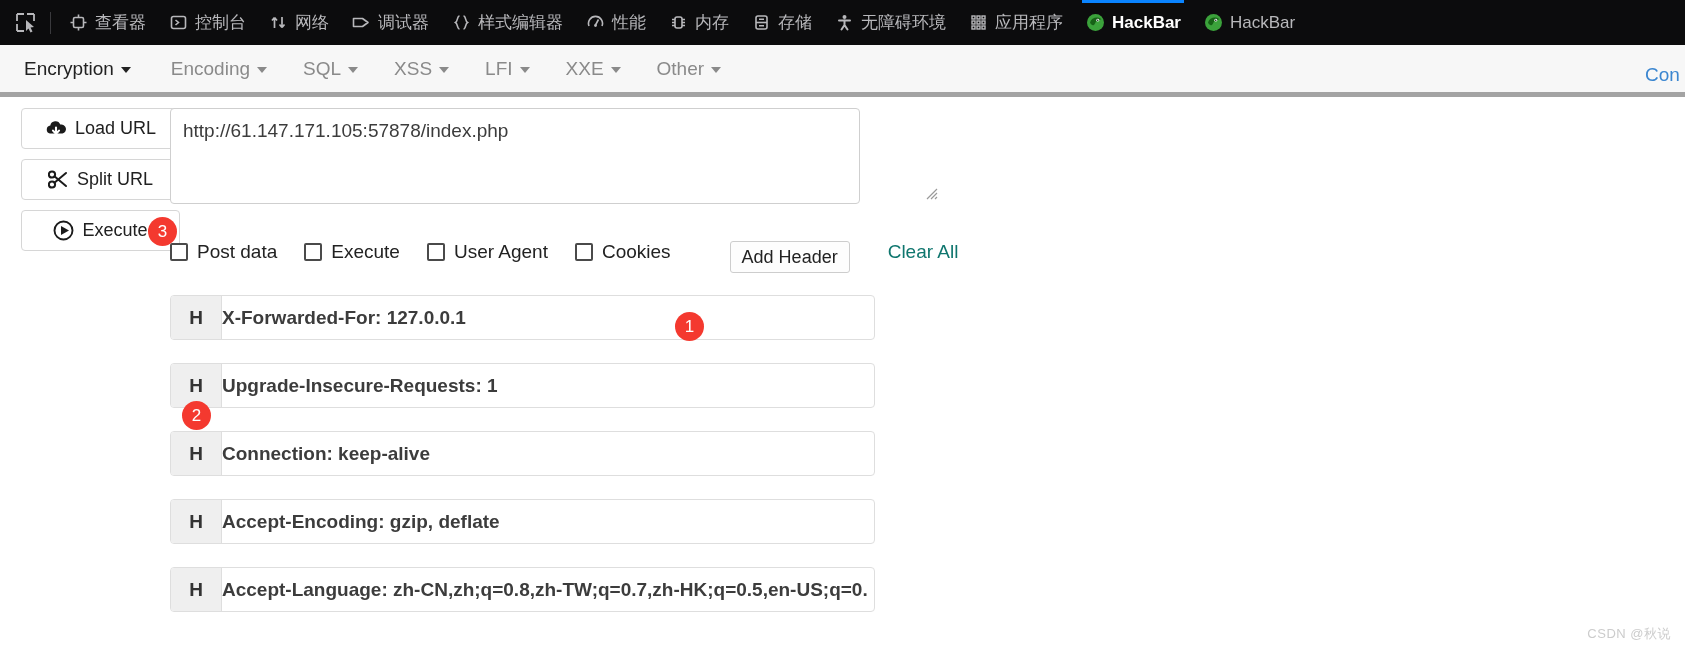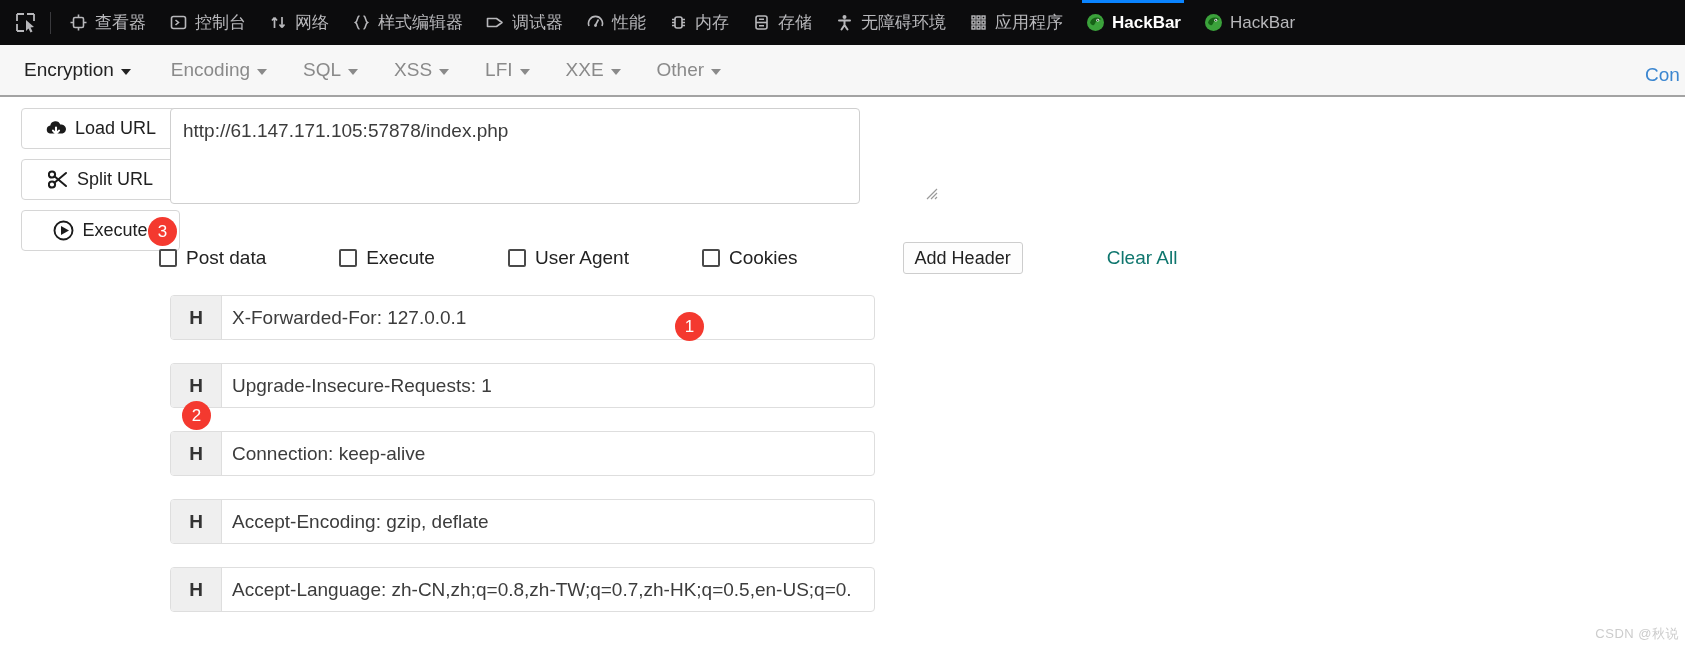--- a/index.html
+++ b/index.html
@@ -268,21 +268,21 @@
 
   <div class="dt-tab">
     <span class="dt-icon">
+      <svg width="18" height="17" viewBox="0 0 18 17">
+        <path d="M1.5 4.5 h9 L16 8.5 L10.5 12.5 h-9 Z" stroke="#b8b8bb" stroke-width="1.6" fill="none" stroke-linejoin="round"></path>
+      </svg>
+    </span>
+    <span>调试器</span>
+  </div>
+
+  <div class="dt-tab">
+    <span class="dt-icon">
       <svg width="17" height="17" viewBox="0 0 17 17">
         <path d="M6.5 2 C4 2 5 7 2.5 8.5 C5 10 4 15 6.5 15" stroke="#b8b8bb" stroke-width="1.6" fill="none"></path>
         <path d="M10.5 2 C13 2 12 7 14.5 8.5 C12 10 13 15 10.5 15" stroke="#b8b8bb" stroke-width="1.6" fill="none"></path>
       </svg>
     </span>
     <span>样式编辑器</span>
-  </div>
-
-  <div class="dt-tab">
-    <span class="dt-icon">
-      <svg width="18" height="17" viewBox="0 0 18 17">
-        <path d="M1.5 4.5 h9 L16 8.5 L10.5 12.5 h-9 Z" stroke="#b8b8bb" stroke-width="1.6" fill="none" stroke-linejoin="round"></path>
-      </svg>
-    </span>
-    <span>调试器</span>
   </div>
 
   <div class="dt-tab">

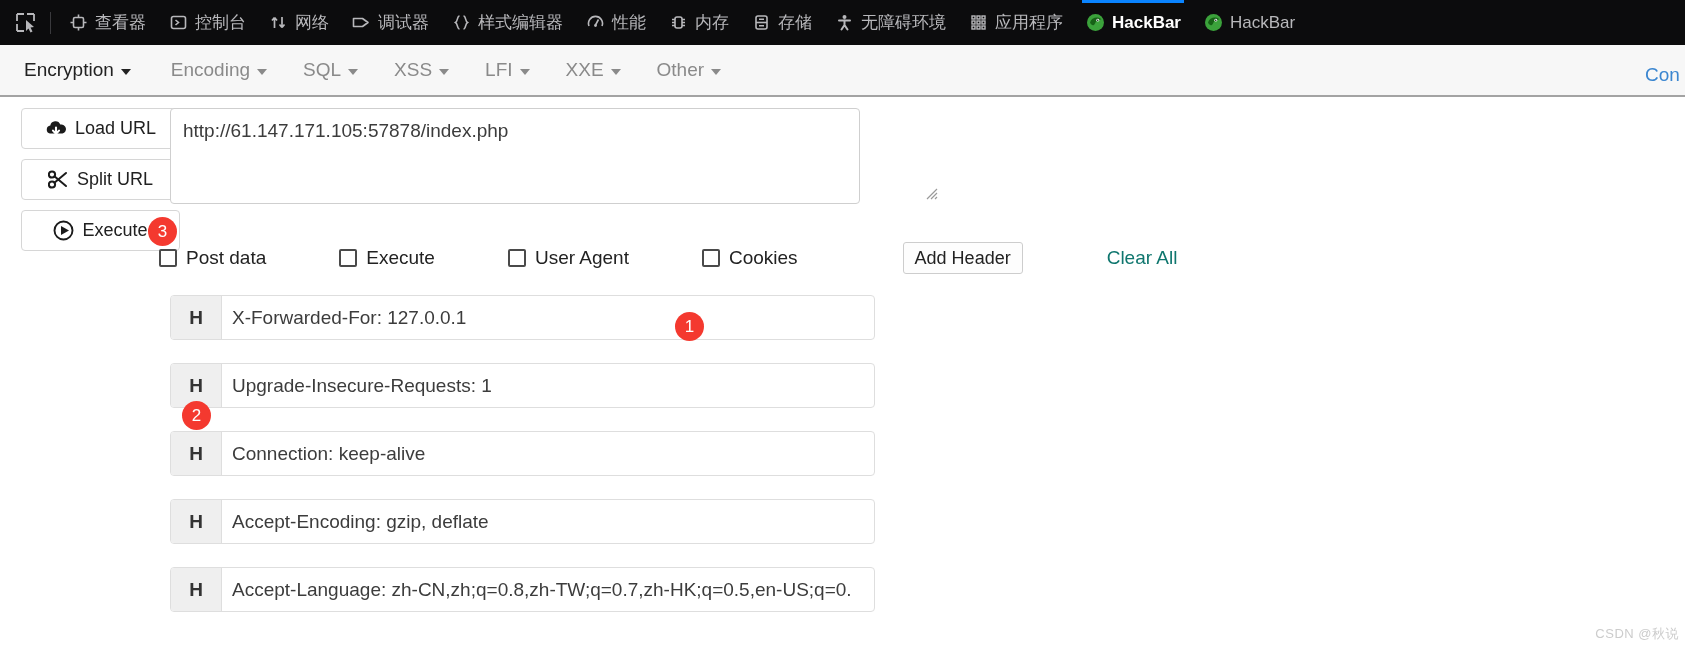--- a/index.html
+++ b/index.html
@@ -53,7 +53,7 @@
     position: absolute; top: 45px; left: 0;
     width: 1685px; height: 52px;
     background: #f7f7f7;
-    border-bottom: 2px solid #a3a3a3;
+    border-bottom: 5px solid #a3a3a3;
     display: flex; align-items: center;
     padding-left: 24px;
   }

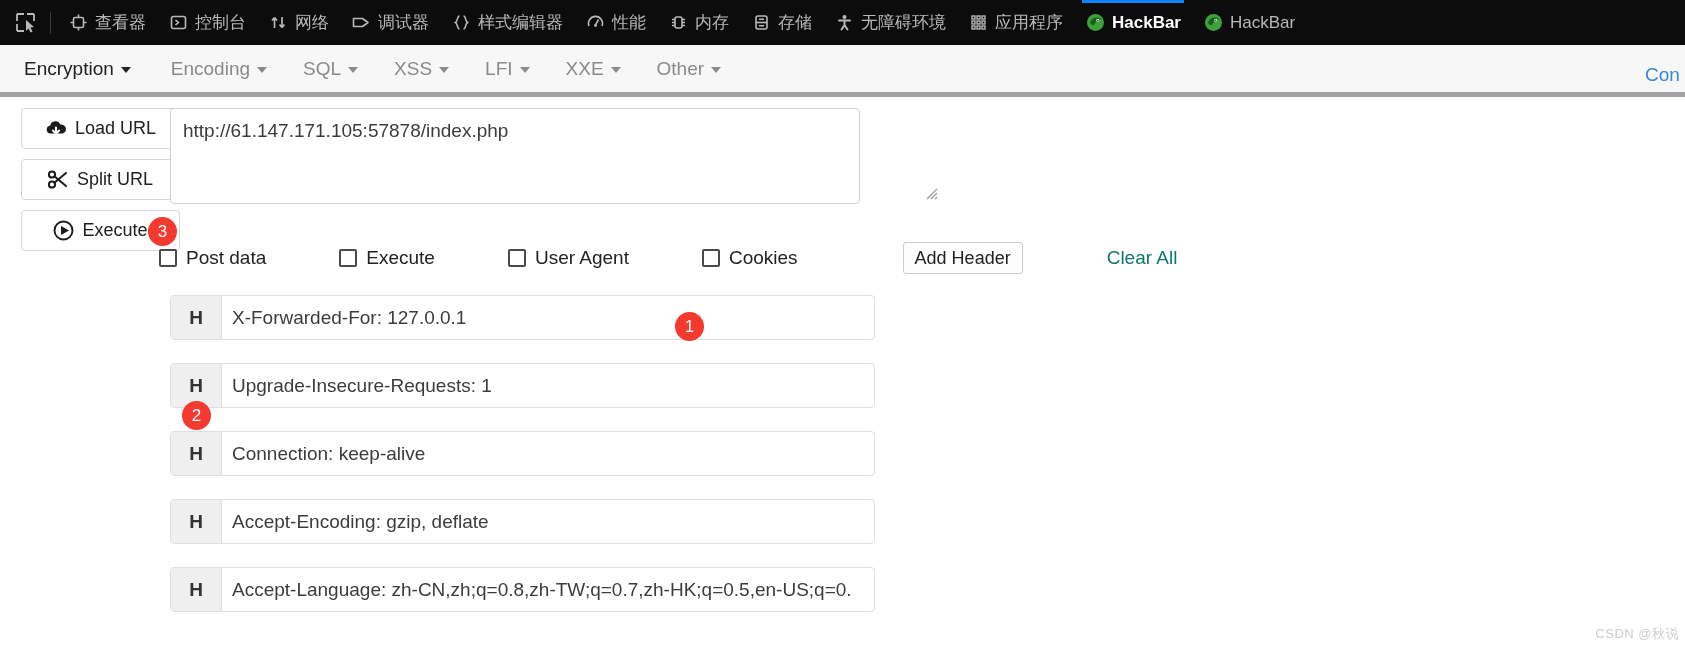--- a/index.html
+++ b/index.html
@@ -144,9 +144,9 @@
 
   
   #options-row {
-    position: absolute; left: 159px; top: 144px;
+    position: absolute; left: 170px; top: 144px;
     height: 34px;
-    display: flex; align-items: center; gap: 46px;
+    display: flex; align-items: flex-start;
   }
   .chk-wrap {
     display: flex; align-items: center; gap: 9px;

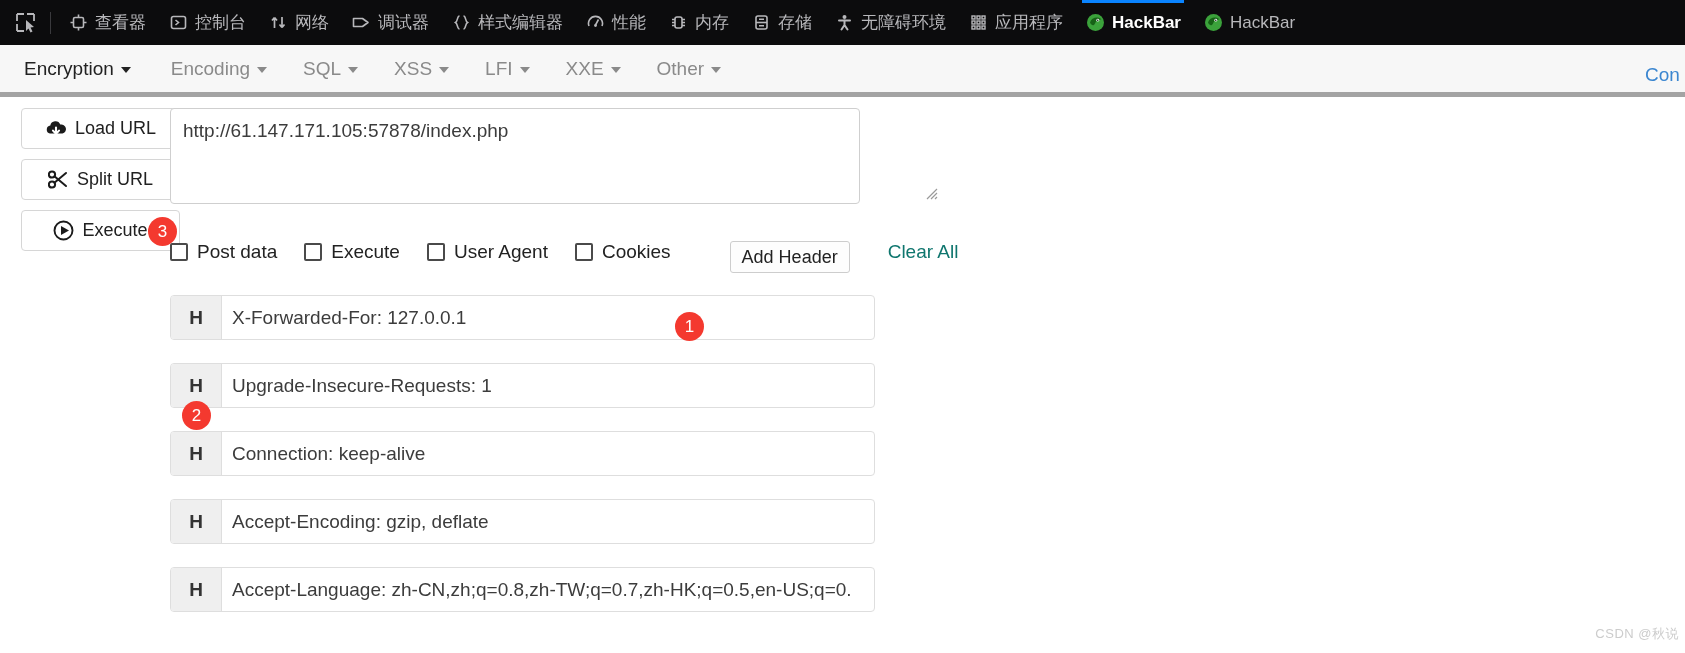--- a/index.html
+++ b/index.html
@@ -209,11 +209,11 @@
   .hdr-value {
     flex: 1 1 auto;
     display: flex; align-items: center;
-    padding-left: 10px;
     font-size: 19px;
     color: #3c3c3c;
     white-space: nowrap;
     overflow: hidden;
+    font-weight: bold;
   }
 
   

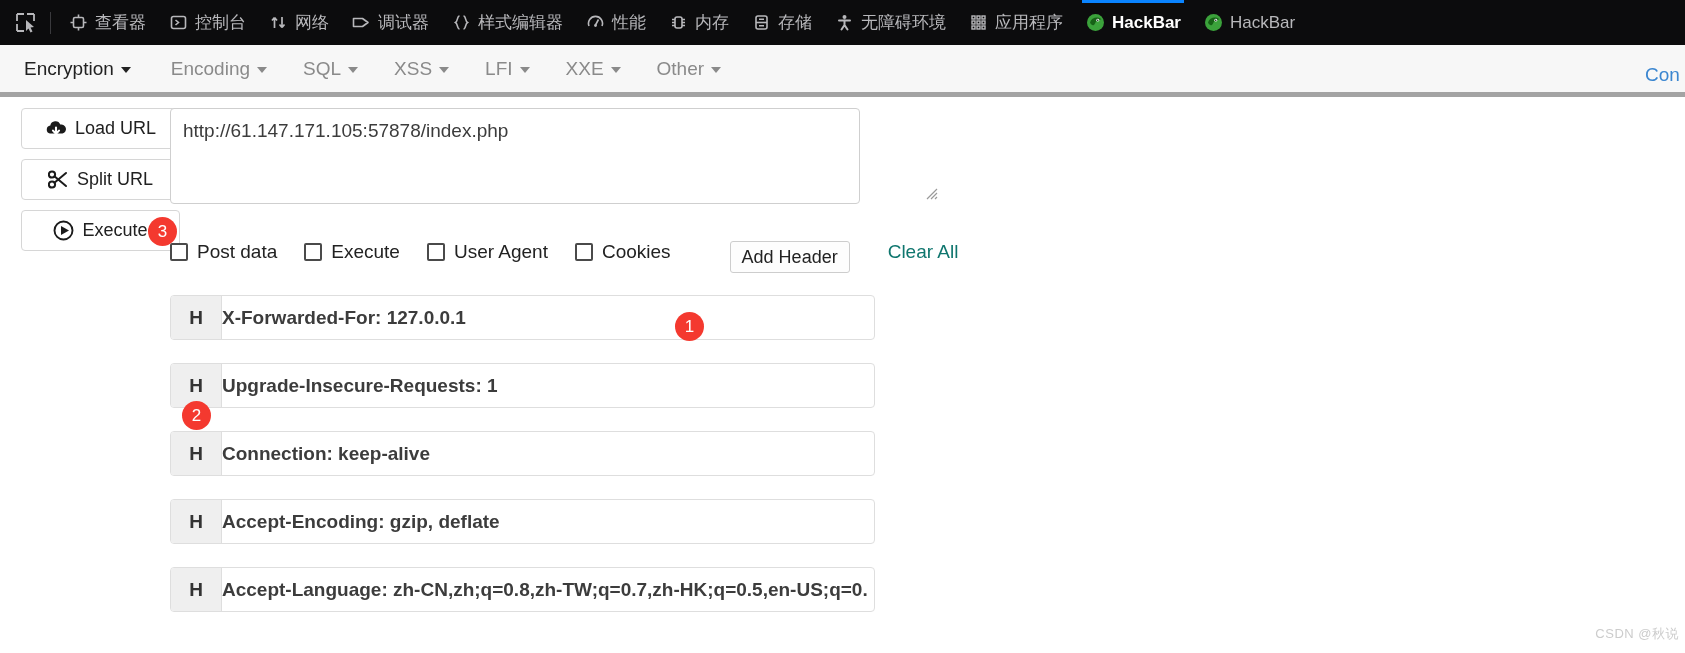--- a/index.html
+++ b/index.html
@@ -218,7 +218,7 @@
 
   
   #watermark {
-    position: absolute; right: 6px; bottom: 10px;
+    position: absolute; right: 14px; bottom: 10px;
     font-size: 13px;
     color: #cccccc;
     letter-spacing: 0.5px;

